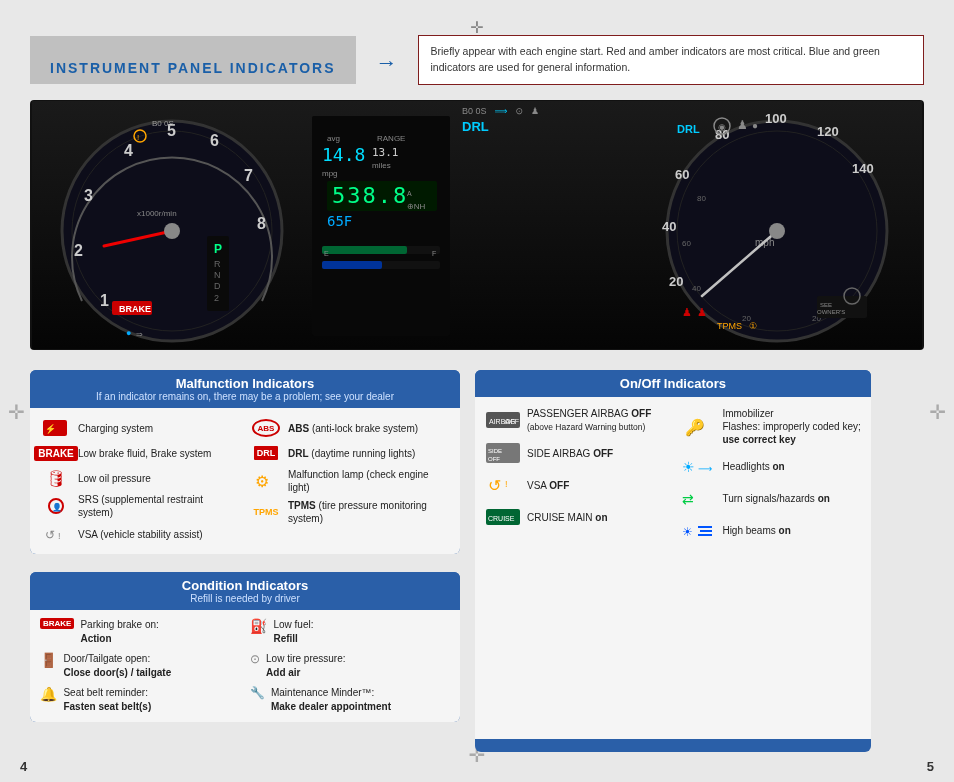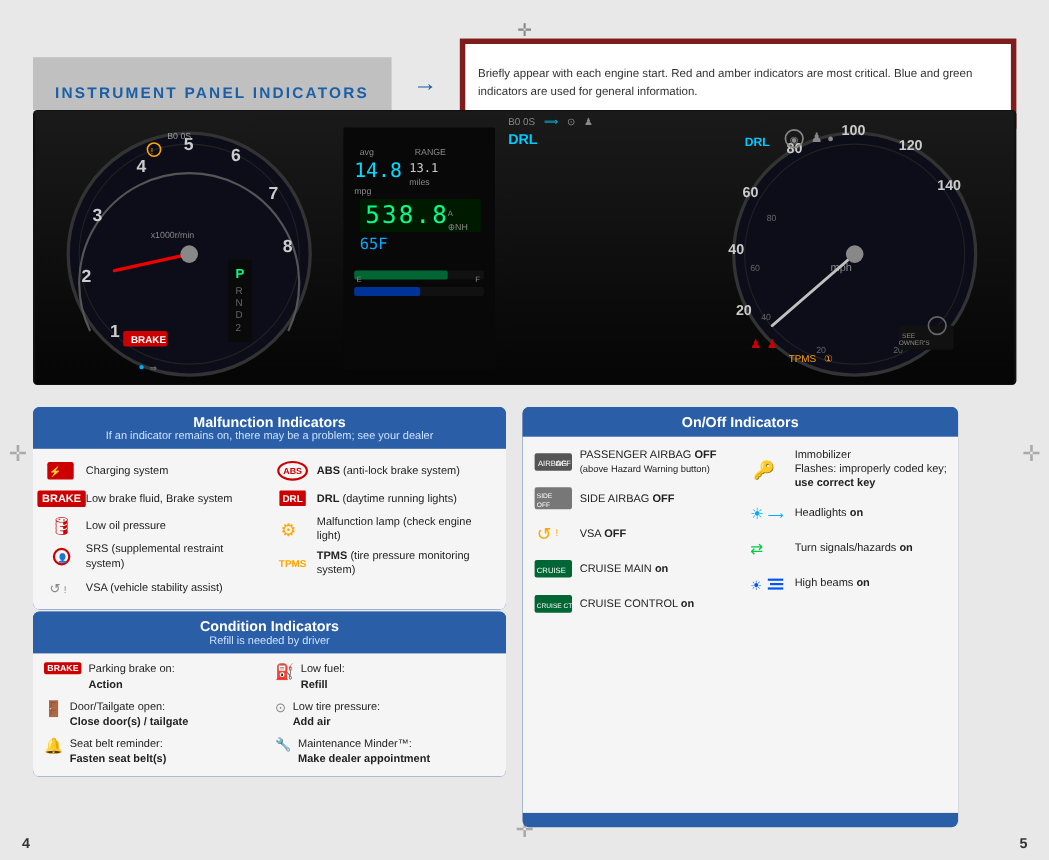--- a/index.html
+++ b/index.html
@@ -57,8 +57,8 @@
     }
 
     .description-box {
-      border: 5px solid #7f1d1d;
-      padding: 20px 12px;
+      border: 1px solid #7f1d1d;
+      padding: 8px 12px;
       background: white;
       flex: 1;
       font-size: 10.5px;

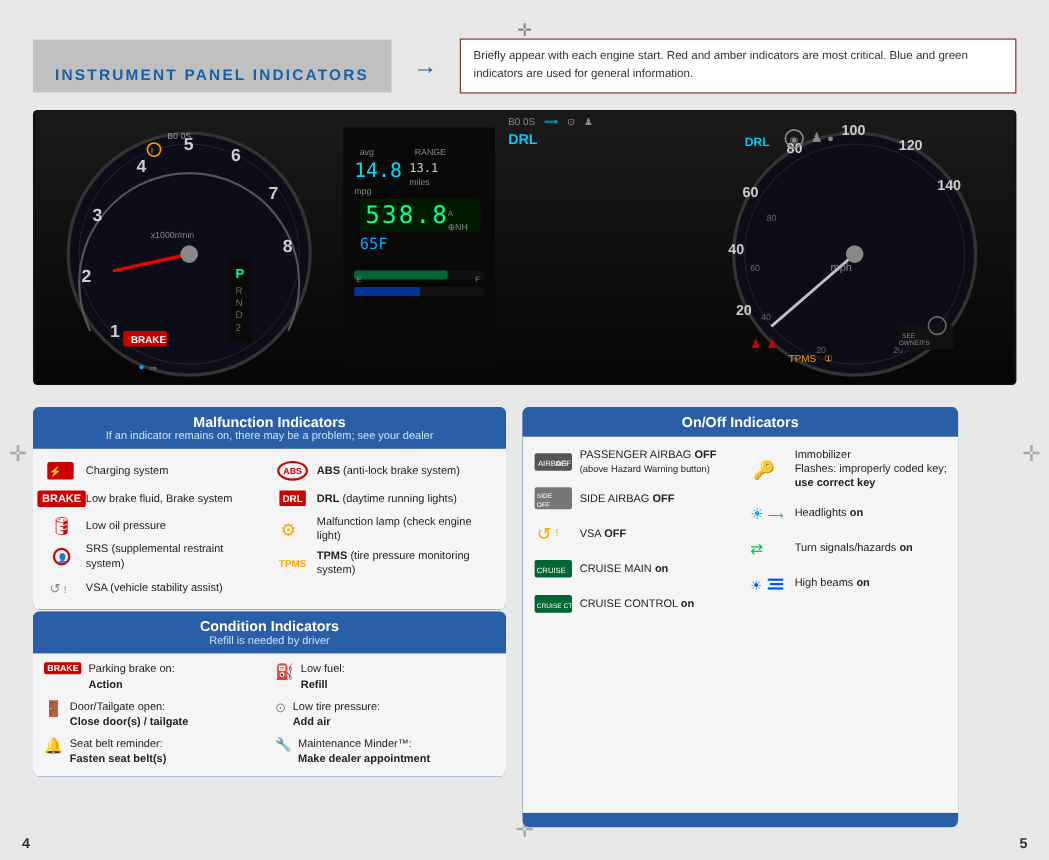--- a/index.html
+++ b/index.html
@@ -96,7 +96,7 @@
       flex: 0 0 430px;
       display: flex;
       flex-direction: column;
-      gap: 2px;
+      gap: 18px;
     }
 
     

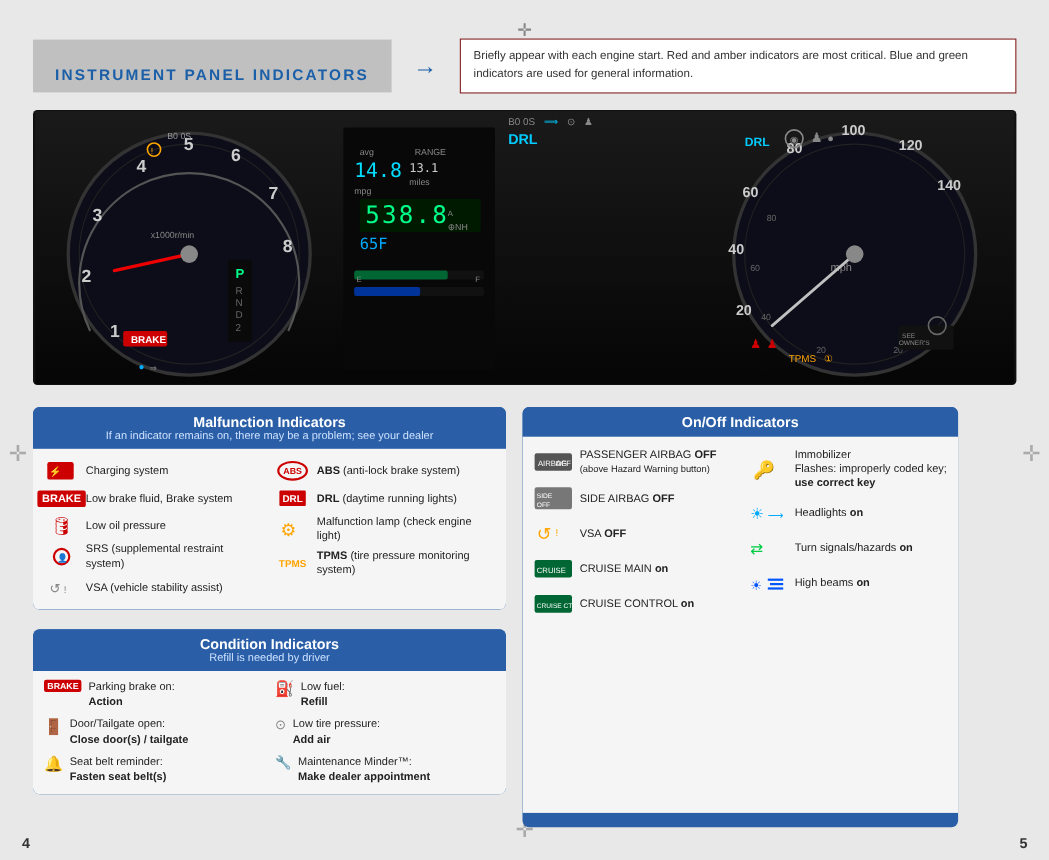--- a/index.html
+++ b/index.html
@@ -642,15 +642,6 @@
           </div>
           <span class="onoff-text">CRUISE MAIN <strong>on</strong></span>
         </div>
-        <div class="onoff-item" style="margin-top:8px;">
-          <div class="onoff-icon">
-            <svg width="36" height="24">
-                <rect x="1" y="4" width="34" height="16" fill="#006633" rx="2"></rect>
-                <text x="3" y="16" fill="white" font-size="6">CRUISE CTRL</text>
-              </svg>
-          </div>
-          <span class="onoff-text">CRUISE CONTROL <strong>on</strong></span>
-        </div>
       </div>
 
       <div>

